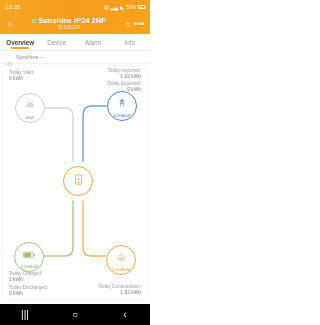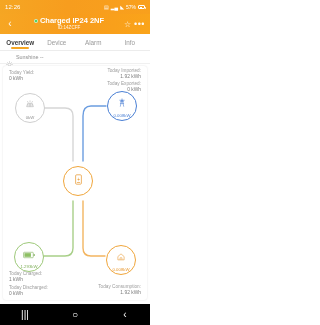--- a/index.html
+++ b/index.html
@@ -155,7 +155,7 @@
     <span class="back-ico">‹</span>
     <div class="title-wrap">
       <div class="title-main">
-        <span class="dot"></span><span>Charged IP24 2NF</span>
+        <span class="dot"></span><span>Sunshine IP24 2NF</span>
       </div>
       <div class="title-sub">ID:14ZCFF</div>
     </div>

